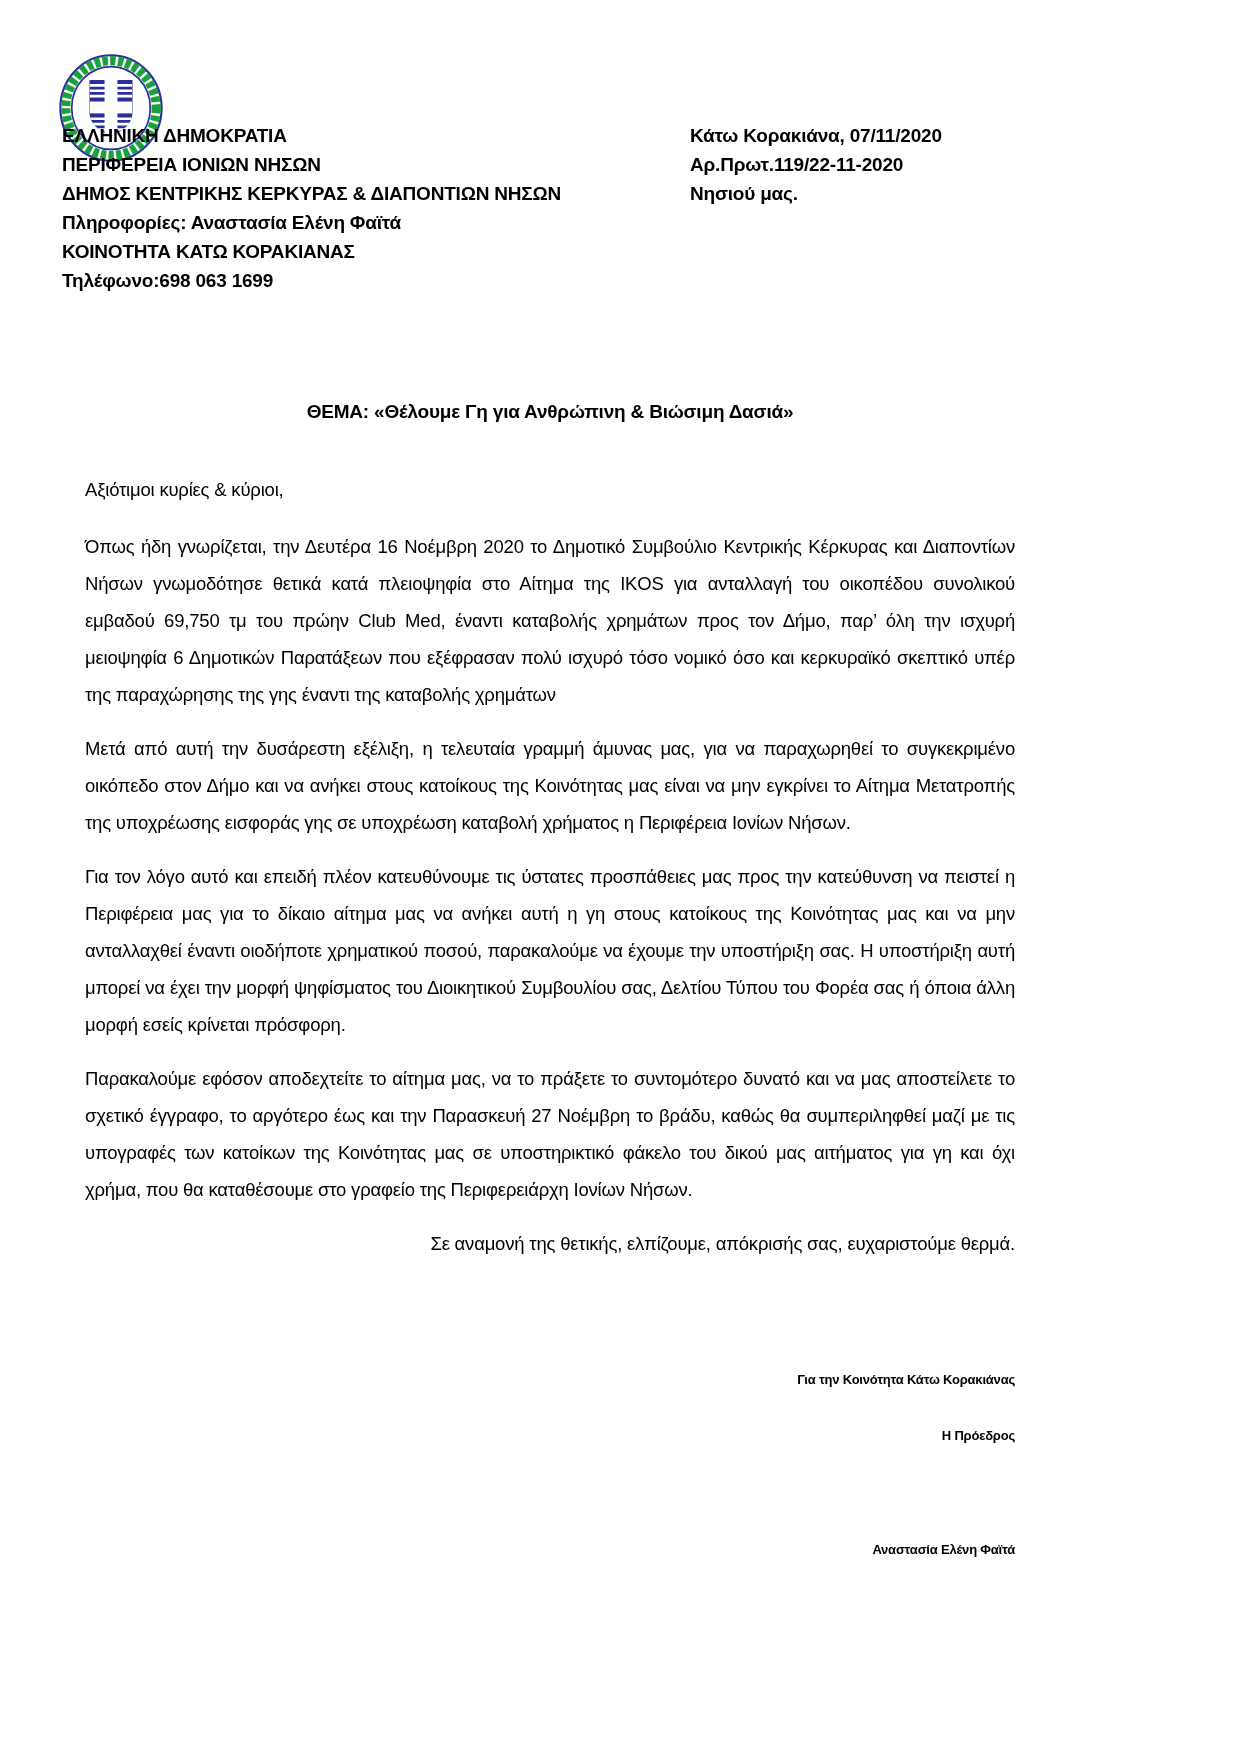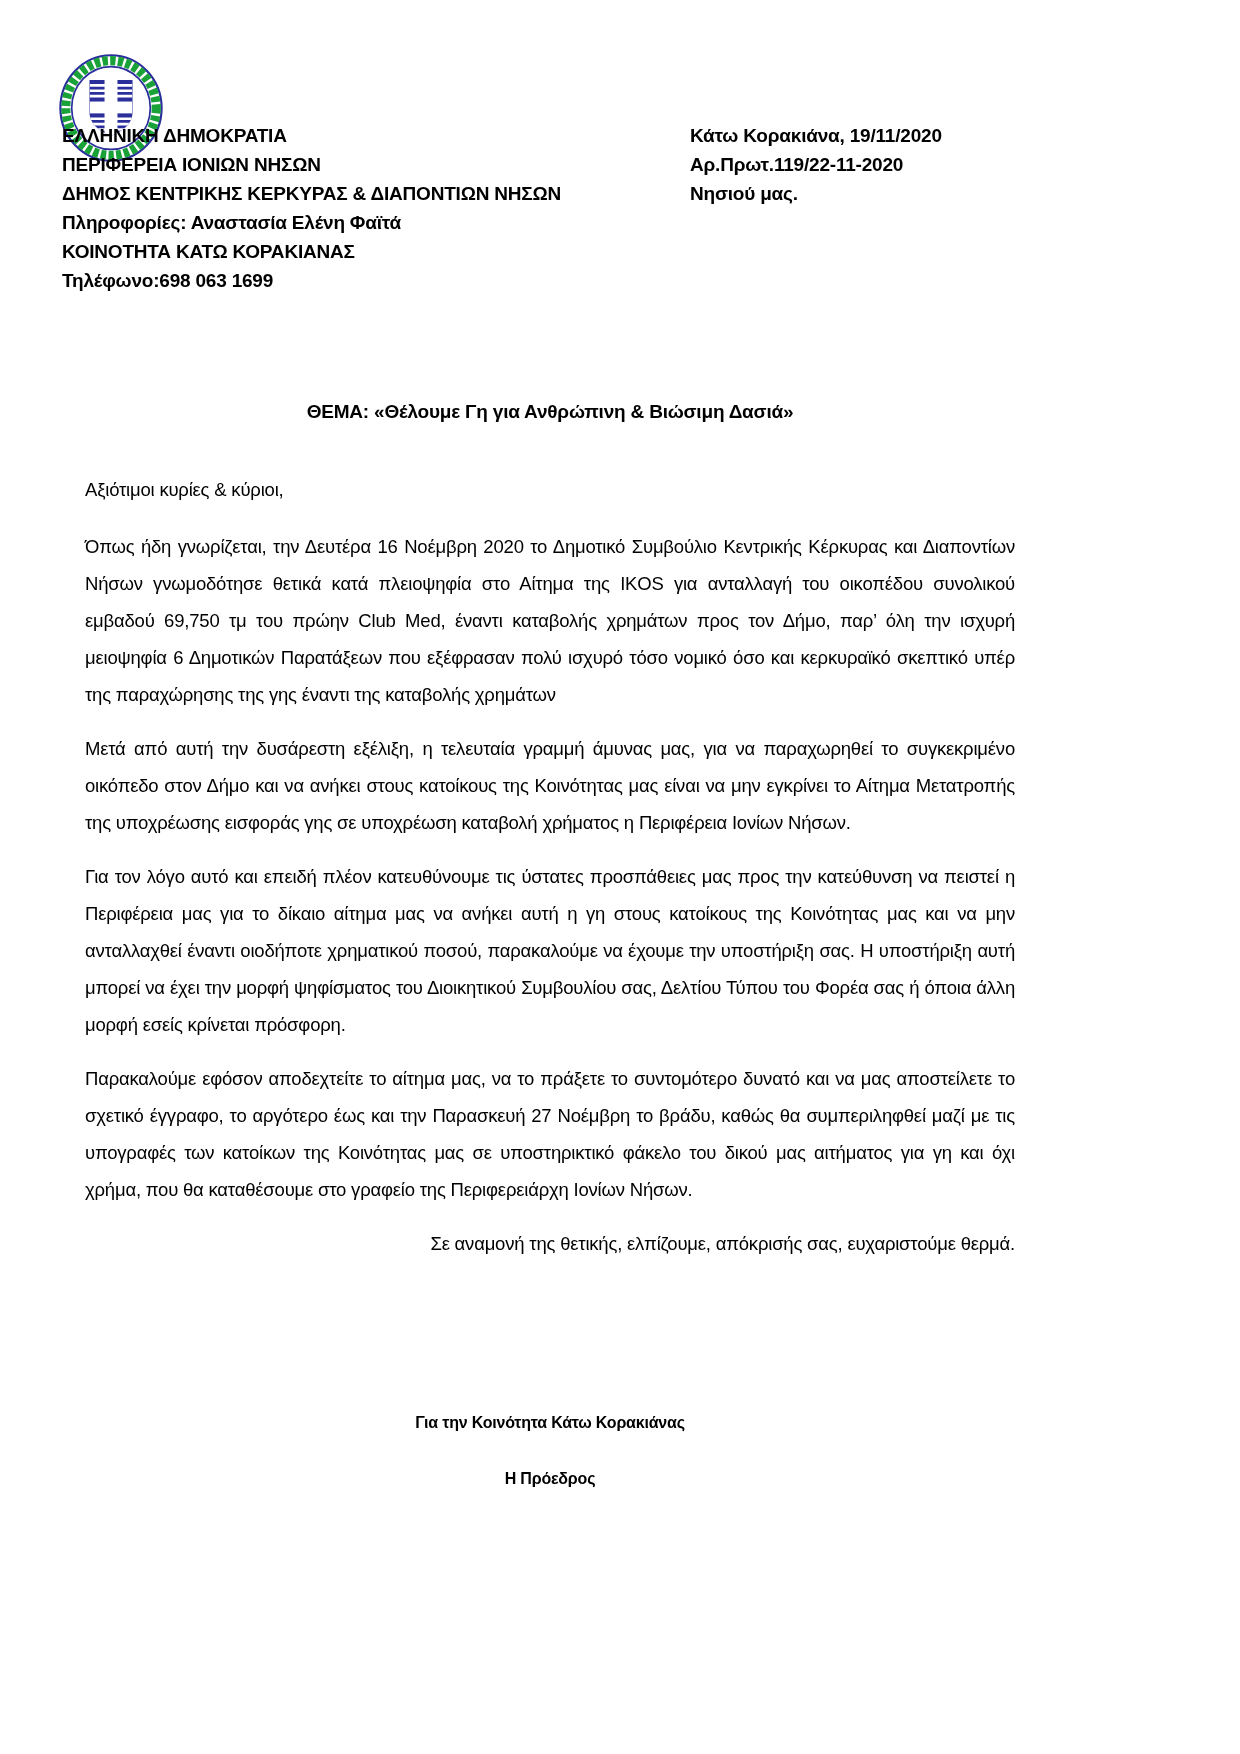--- a/index.html
+++ b/index.html
@@ -103,7 +103,7 @@
   </div>
 
   <div class="hdr-block reference">
-    <div>Κάτω Κορακιάνα, 19/11/2020</div>
+    <div>Κάτω Κορακιάνα, 07/11/2020</div>
     <div>Αρ.Πρωτ.119/22-11-2020</div>
     <div>Νησιού μας.</div>
   </div>

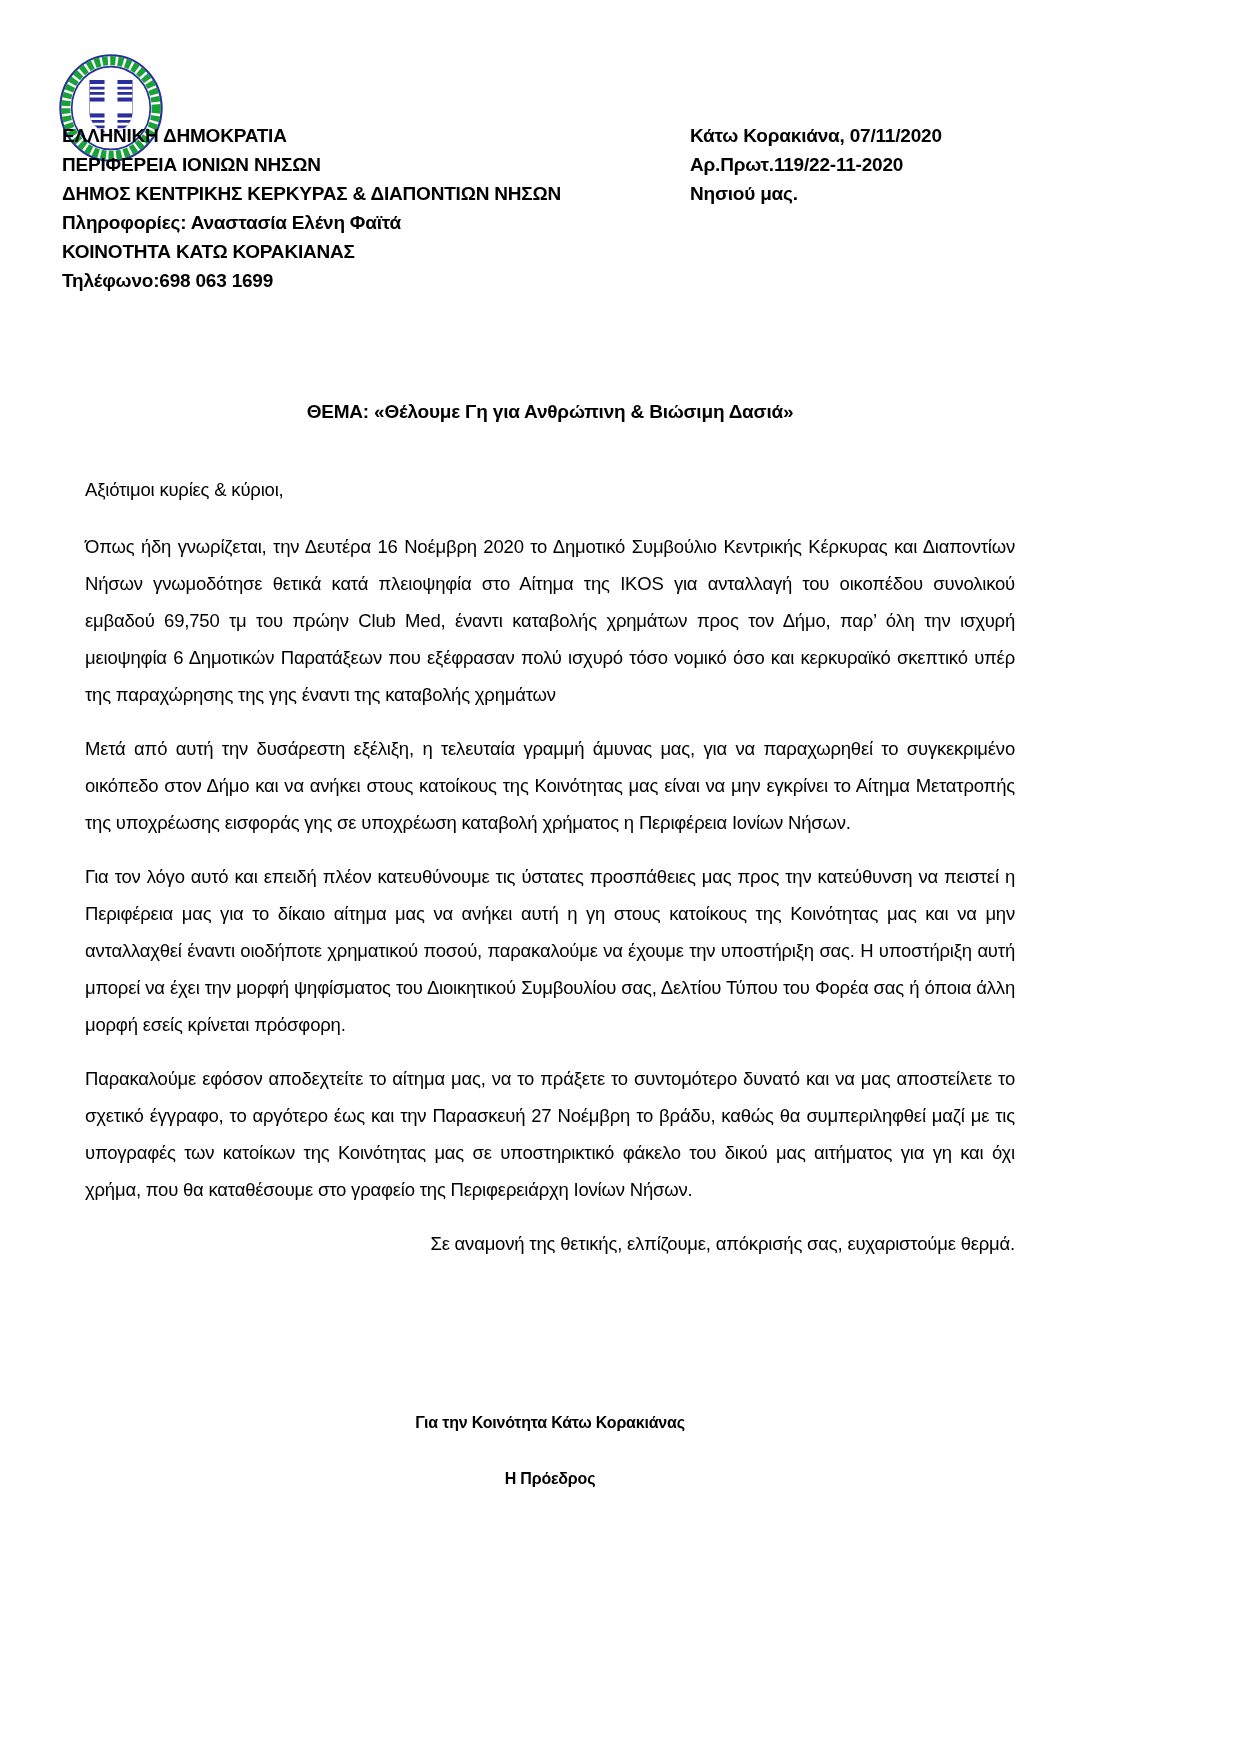--- a/index.html
+++ b/index.html
@@ -56,11 +56,10 @@
     position: absolute;
     left: 85px;
     width: 930px;
-    text-align: center;
+    text-align: right;
     font-weight: 700;
-    font-size: 16px;
+    font-size: 13px;
     letter-spacing: -0.2px;
-    margin-top: 42px;
   }
   .closing-org   { top: 1372px; }
   .closing-title { top: 1428px; }

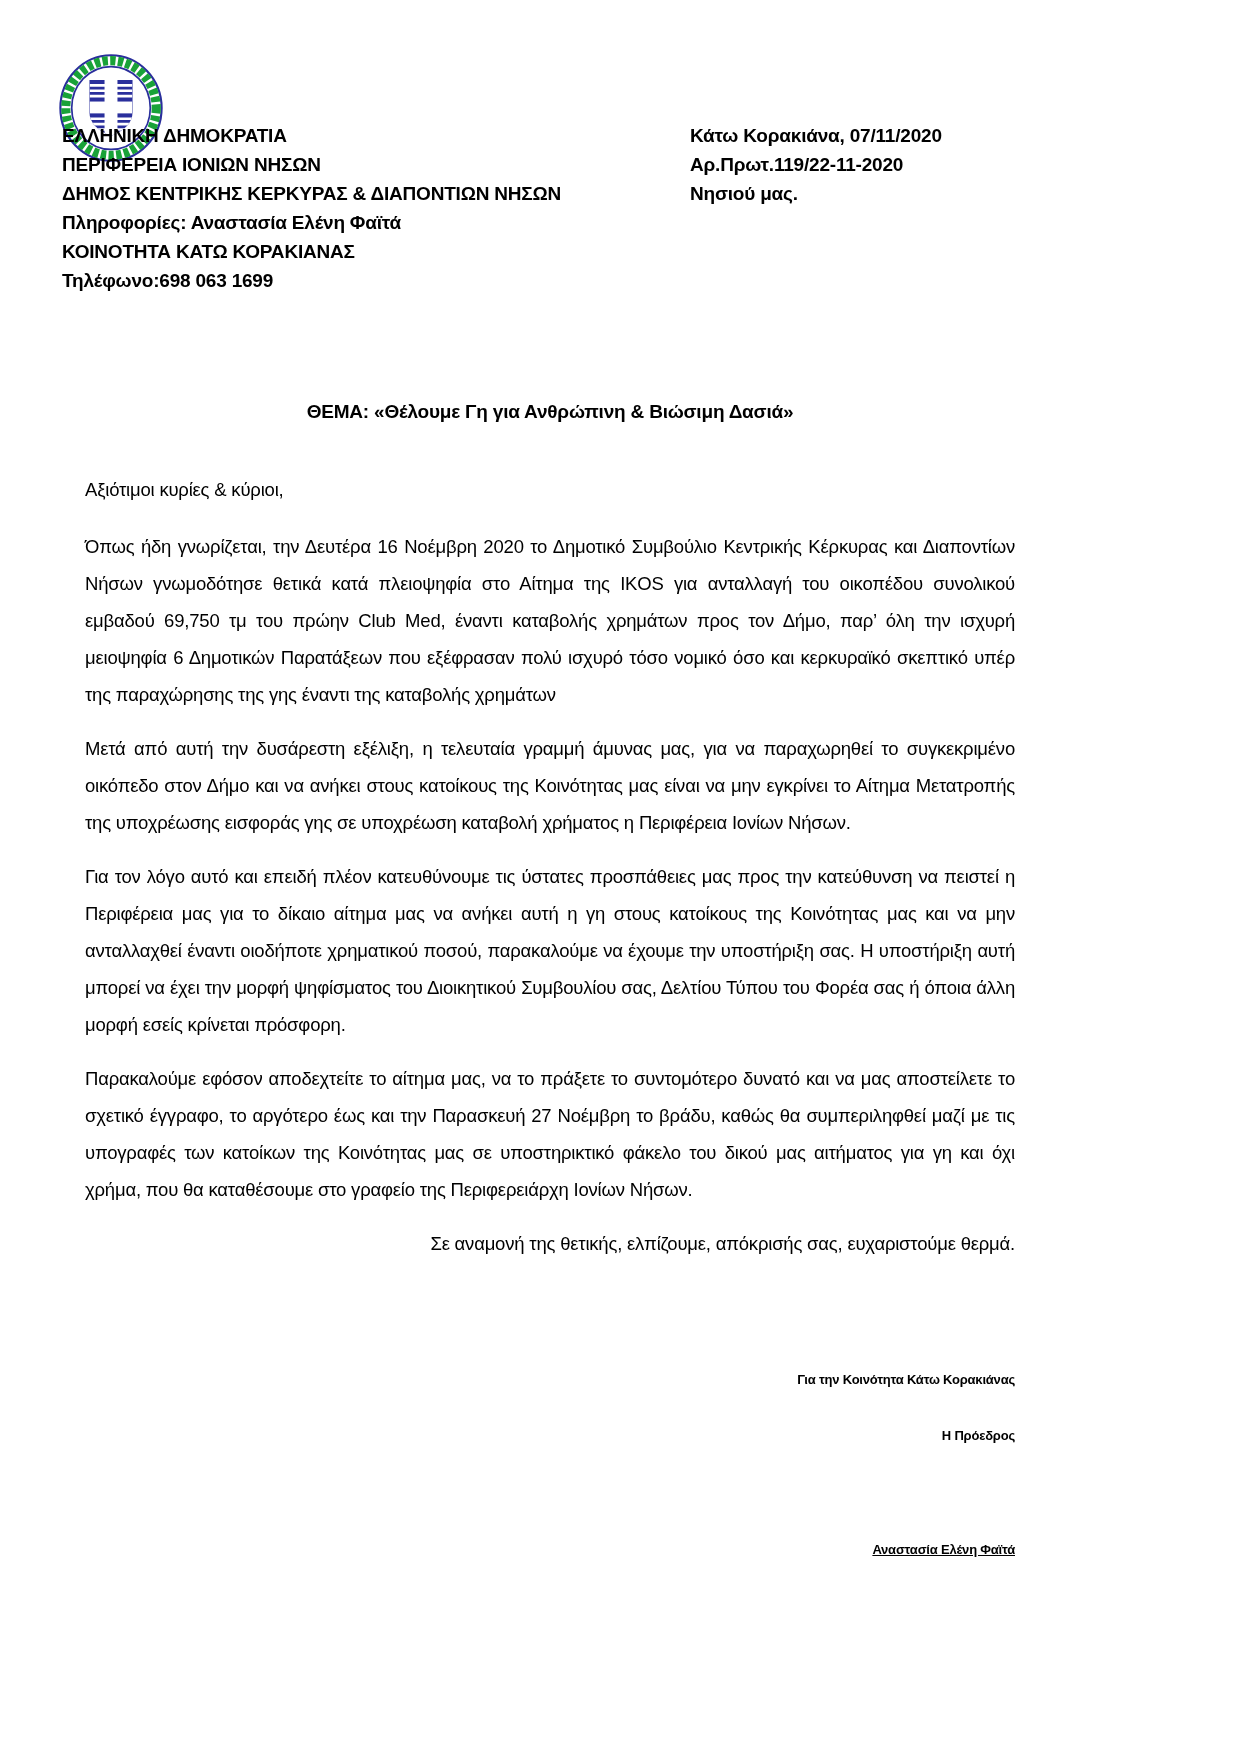--- a/index.html
+++ b/index.html
@@ -63,7 +63,7 @@
   }
   .closing-org   { top: 1372px; }
   .closing-title { top: 1428px; }
-  .closing-name  { top: 1542px; text-decoration: underline; }
+  .closing-name  { top: 1542px; }
 </style>
 </head>
 <body>

